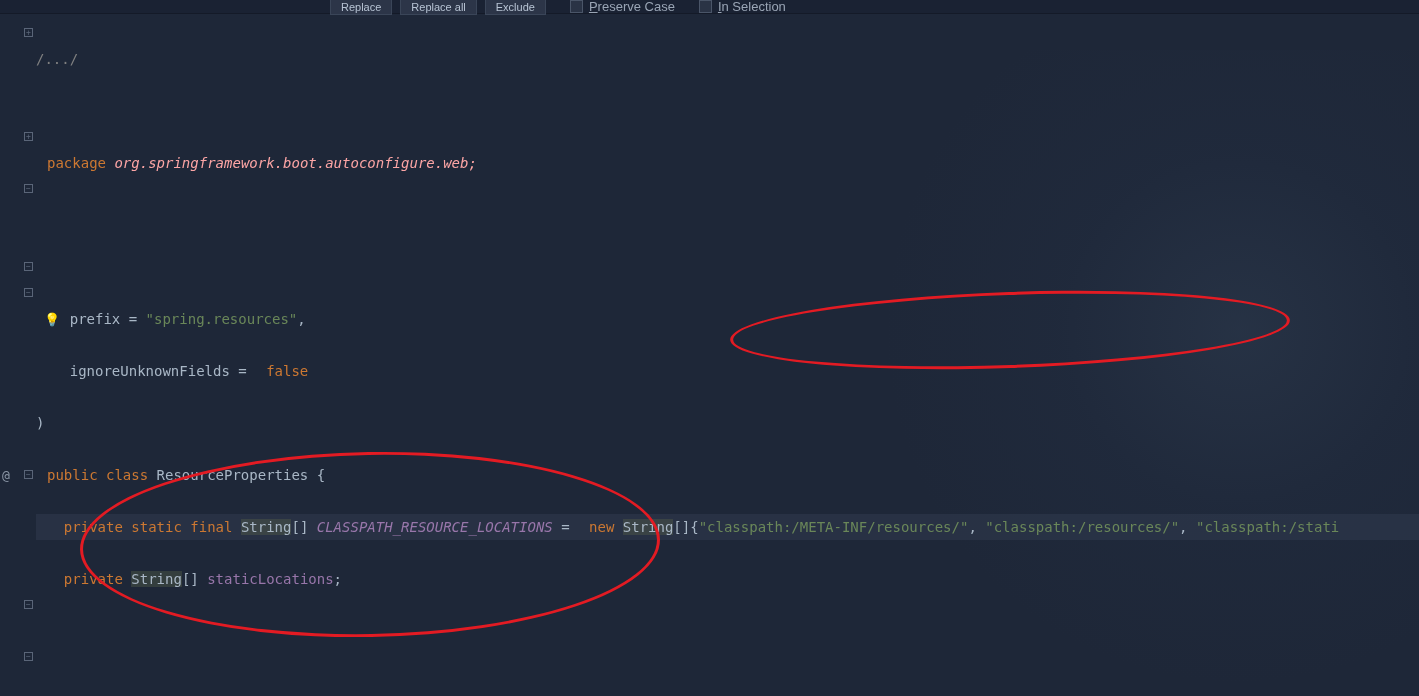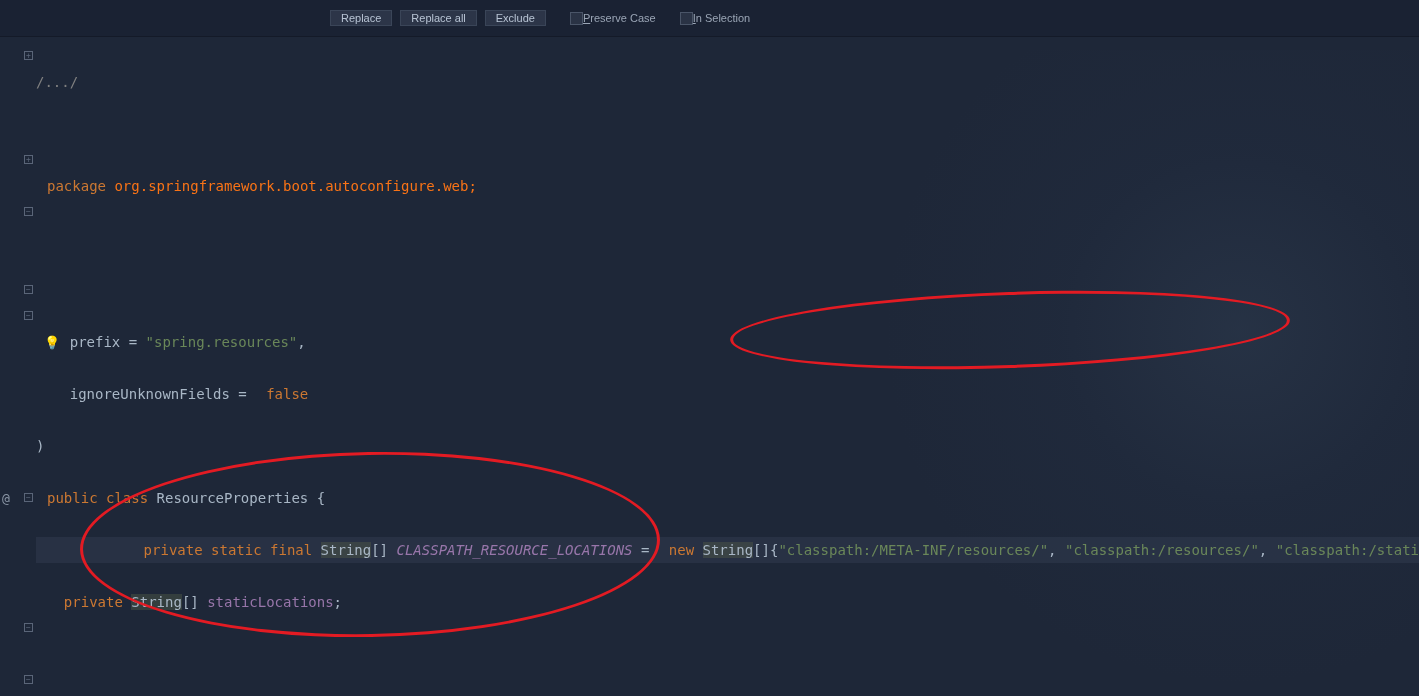--- a/index.html
+++ b/index.html
@@ -25,7 +25,7 @@
     z-index: 0;
   }
   .toolbar {
-    height: 37px;
+    height: 14px;
     background: #1a2233;
     display: flex;
     align-items: center;

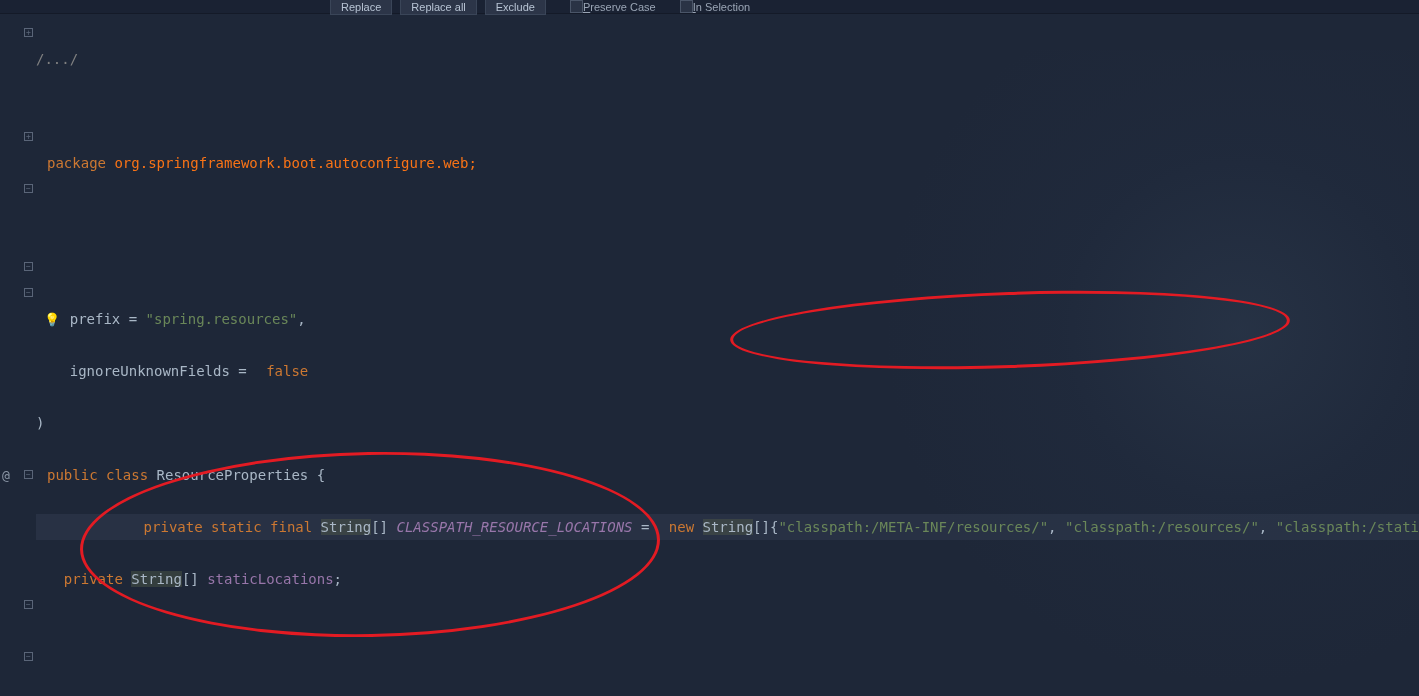--- a/index.html
+++ b/index.html
@@ -47,9 +47,10 @@
   .checkbox-group {
     display: flex;
     align-items: center;
+    gap: 6px;
     margin-left: 16px;
     font-family: sans-serif;
-    font-size: 11px;
+    font-size: 13px;
     color: #9aa5b5;
   }
   .checkbox {

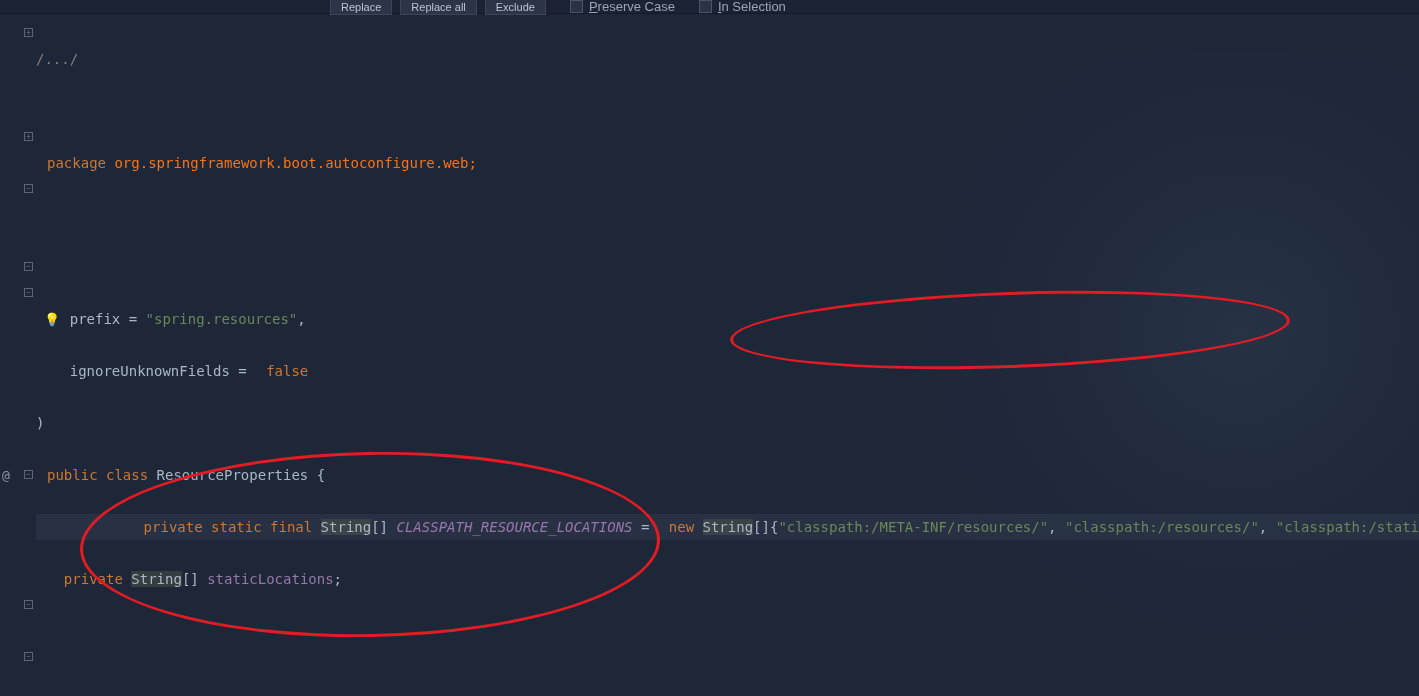--- a/index.html
+++ b/index.html
@@ -128,7 +128,7 @@
   .const { color: #9876aa; font-style: italic; }
   .field { color: #9876aa; }
   .type-hl { background: rgba(80,90,70,0.45); }
-  .pkg { color: #f97316; }
+  .pkg { color: #fca5a5; font-style: italic; }
   
   .circle {
     position: absolute;

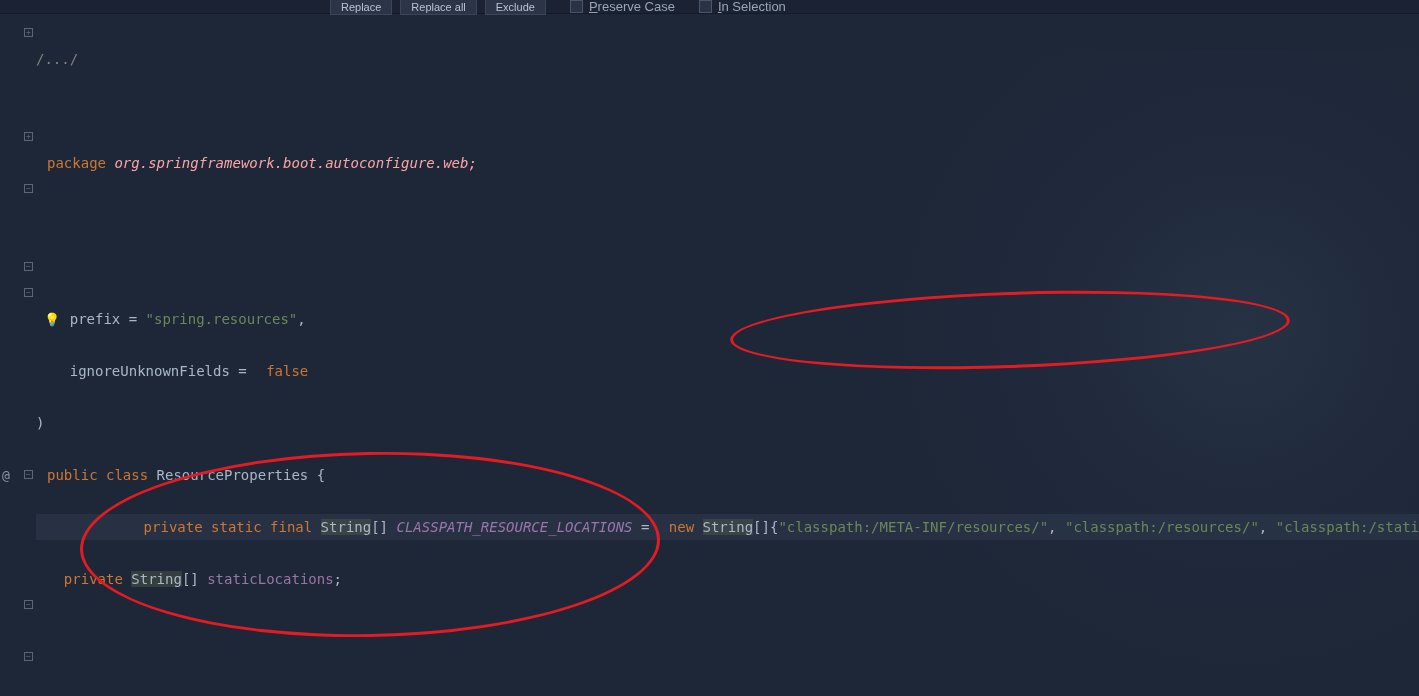--- a/index.html
+++ b/index.html
@@ -117,7 +117,6 @@
   }
   .line.hl {
     background: rgba(50,60,80,0.5);
-    text-align: right;
   }
   
   .kw { color: #cc7832; margin-left: 11px; }

